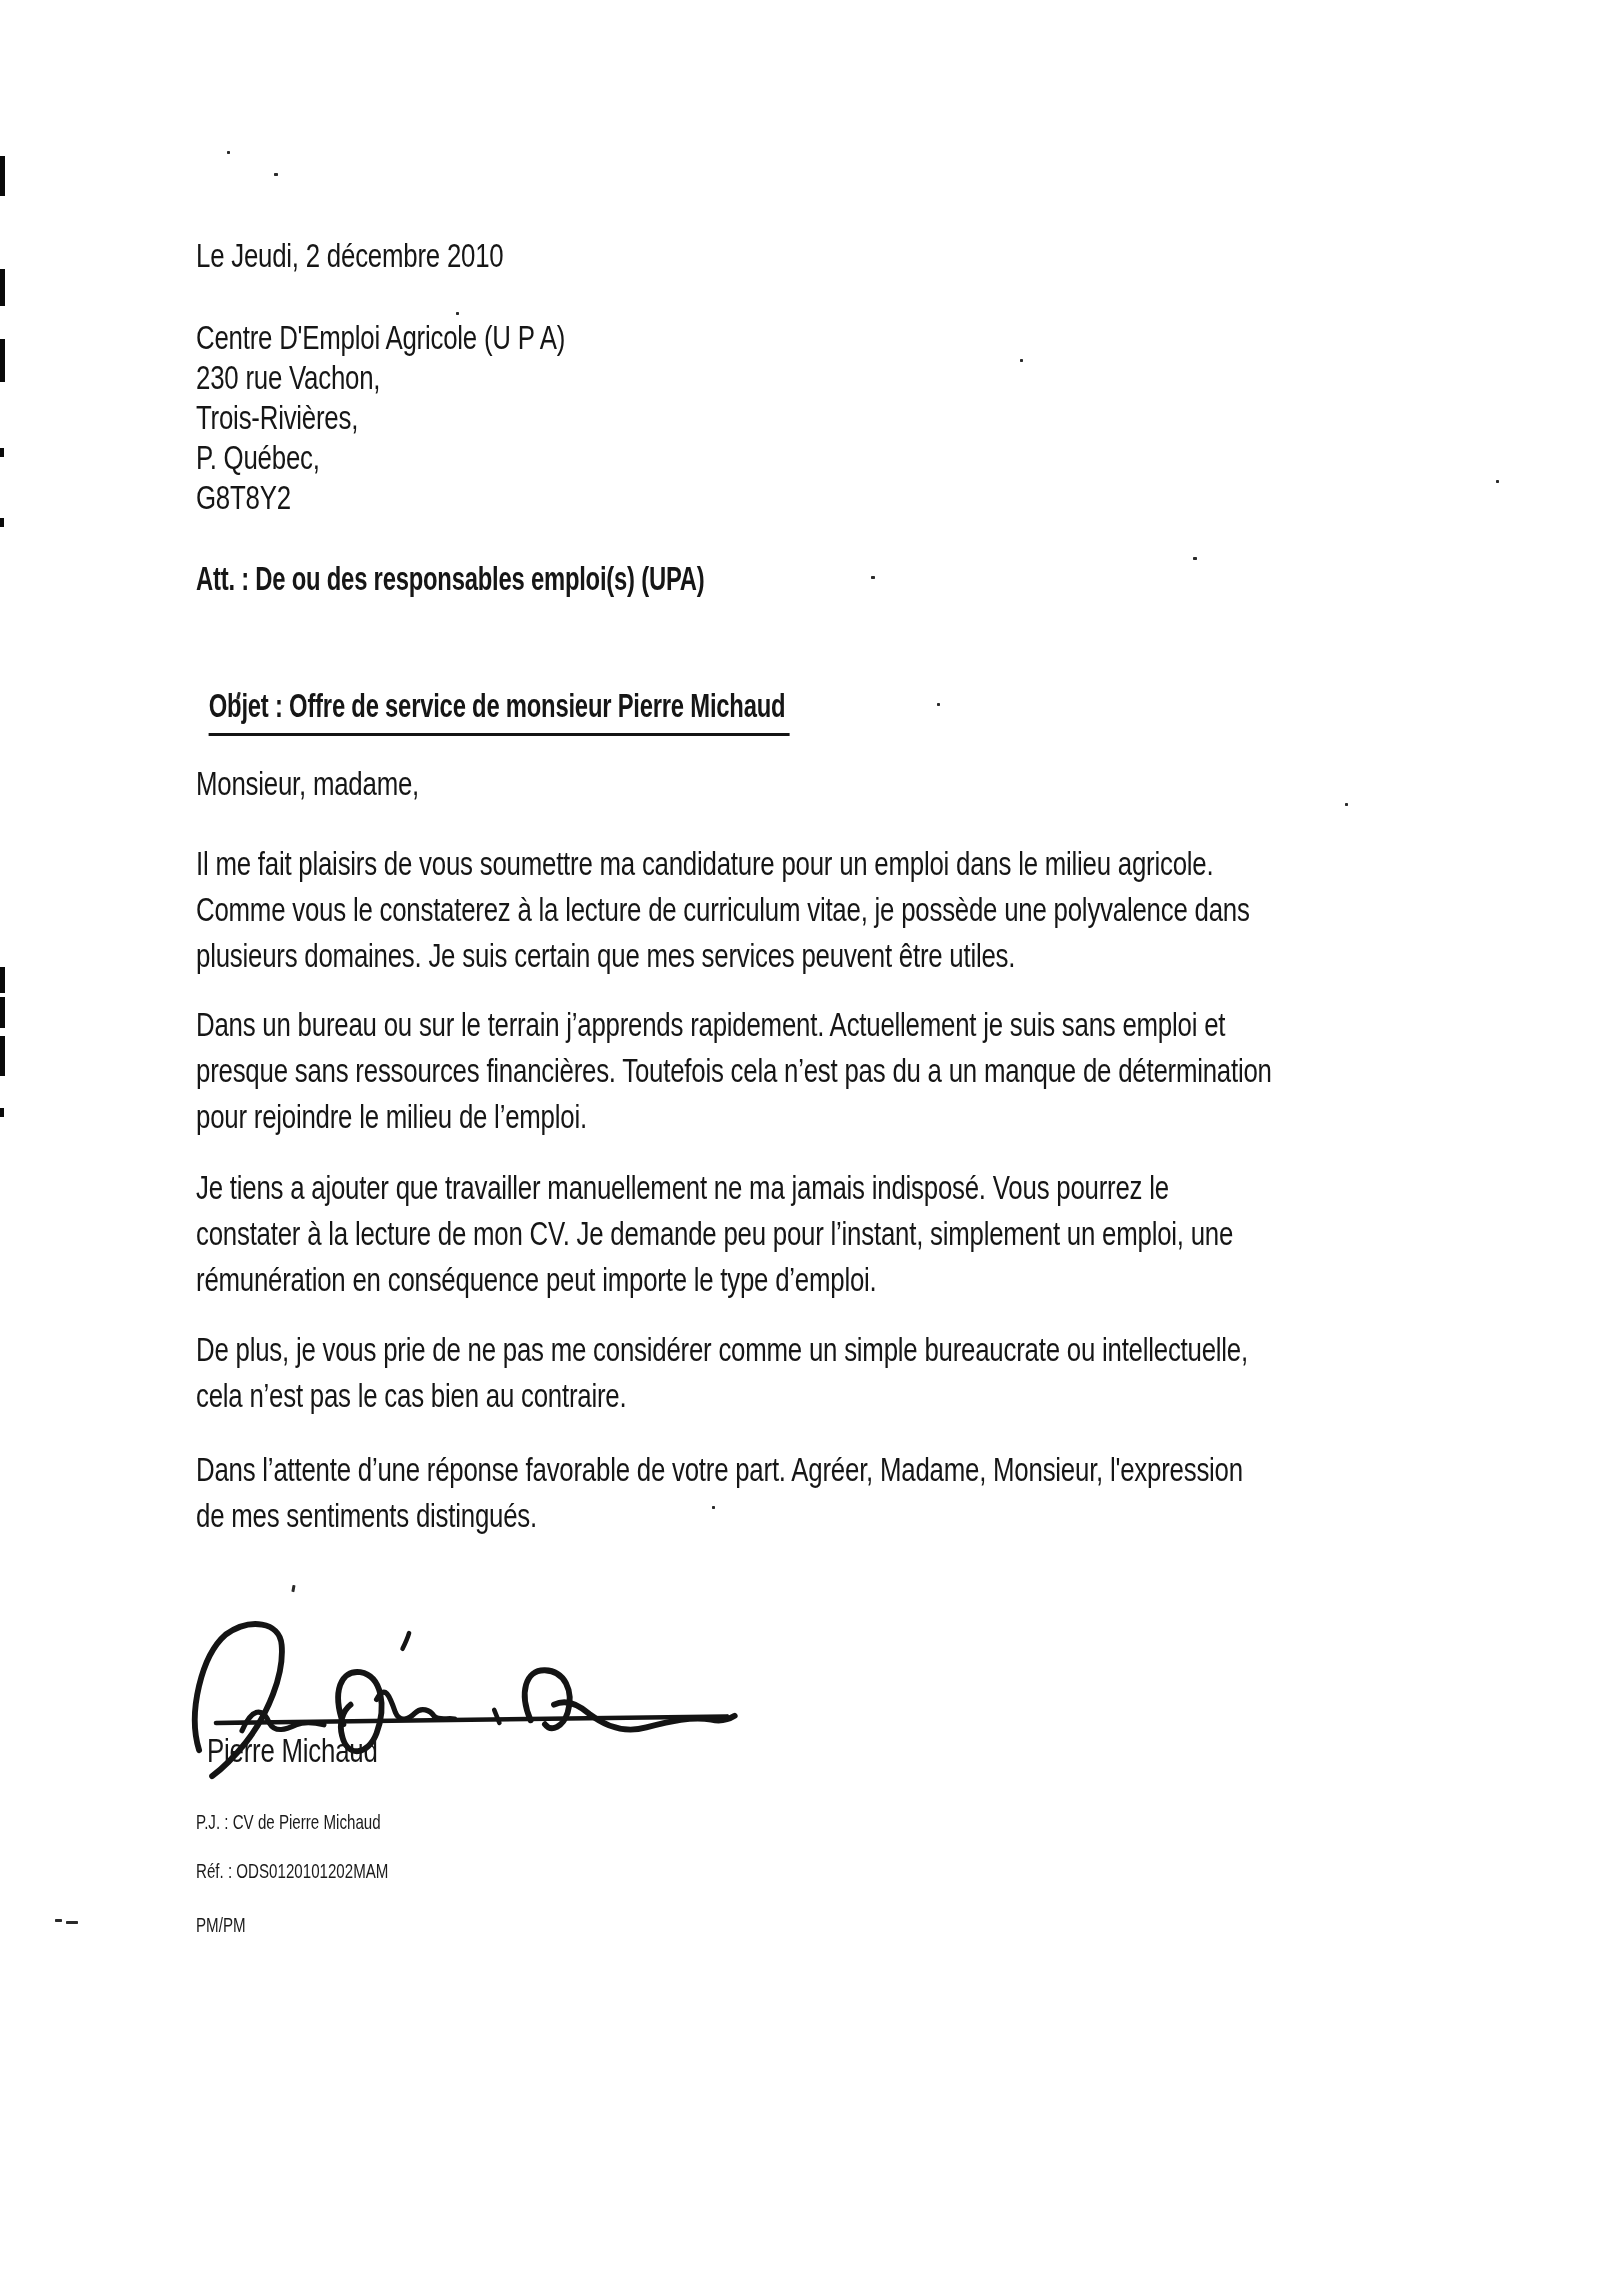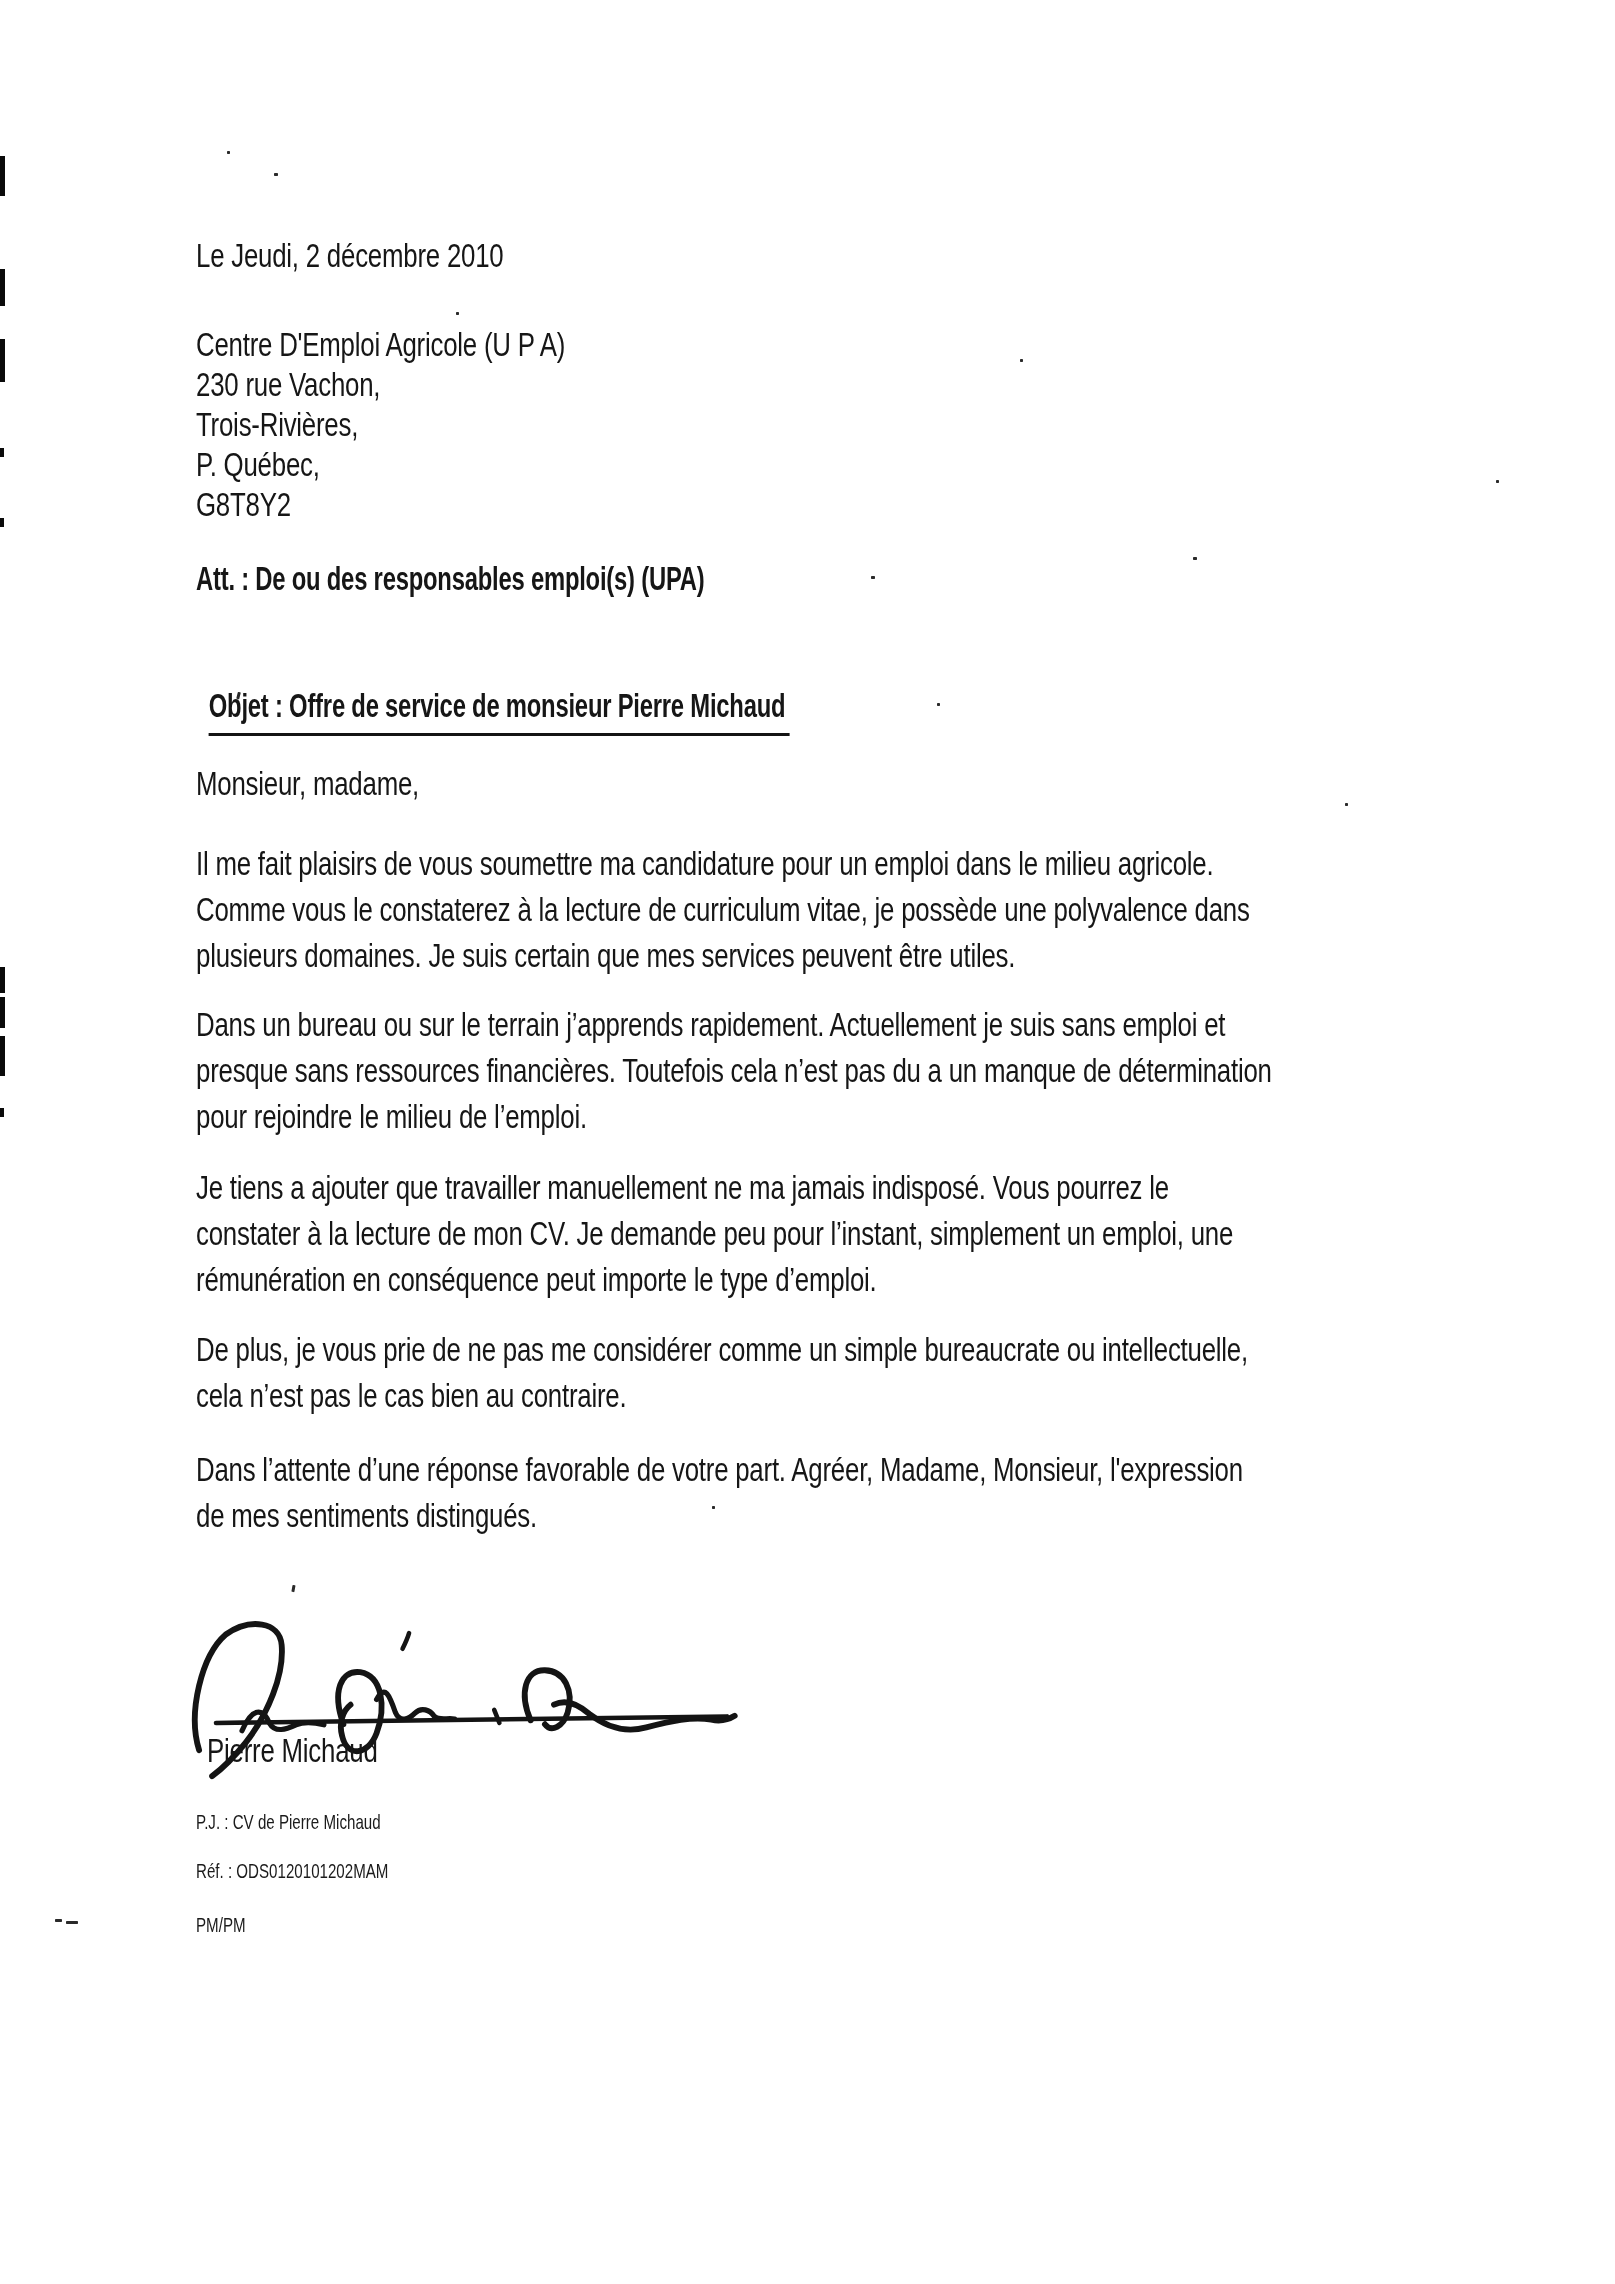--- a/index.html
+++ b/index.html
@@ -33,7 +33,7 @@
 
 <div class="abs txt" style="left:196px;top:232px;">Le Jeudi, 2 décembre 2010</div>
 
-<div class="abs" style="left:196px;top:324px;">
+<div class="abs" style="left:196px;top:317px;">
   <div class="txt addr" style="position:relative;">Centre D'Emploi Agricole (U P A)</div>
   <div class="txt addr" style="position:relative;">230 rue Vachon,</div>
   <div class="txt addr" style="position:relative;">Trois-Rivières,</div>

